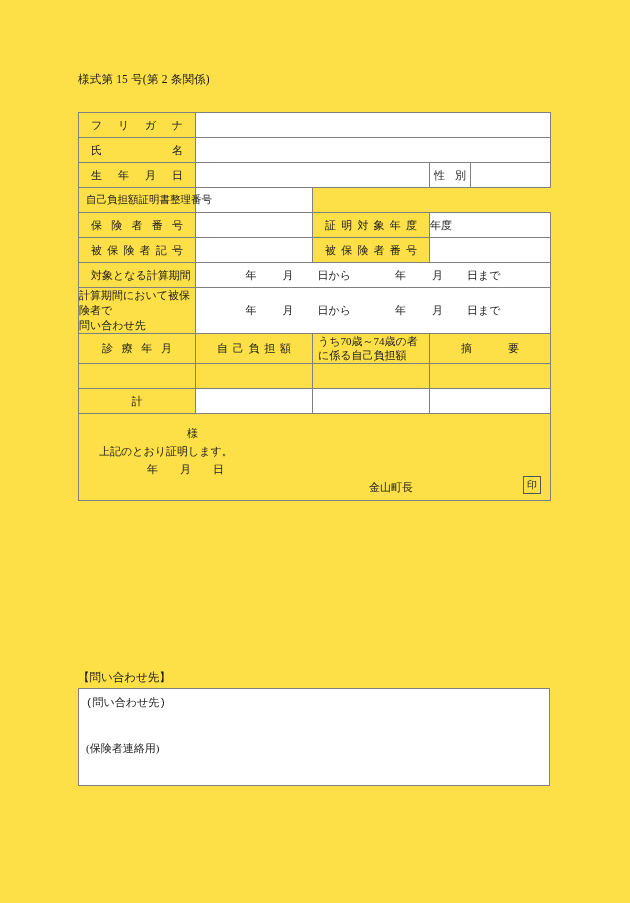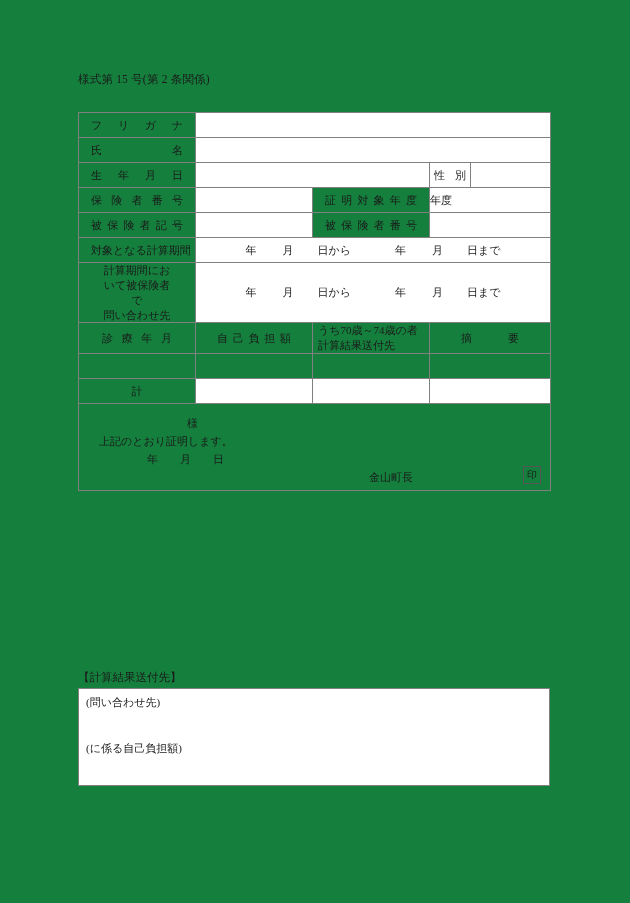--- a/index.html
+++ b/index.html
@@ -21,7 +21,7 @@
     left: 0; top: 0;
     width: 630px;
     height: 903px;
-    background: #15803d;
+    background: #fde047;
     overflow: hidden;
   }
 

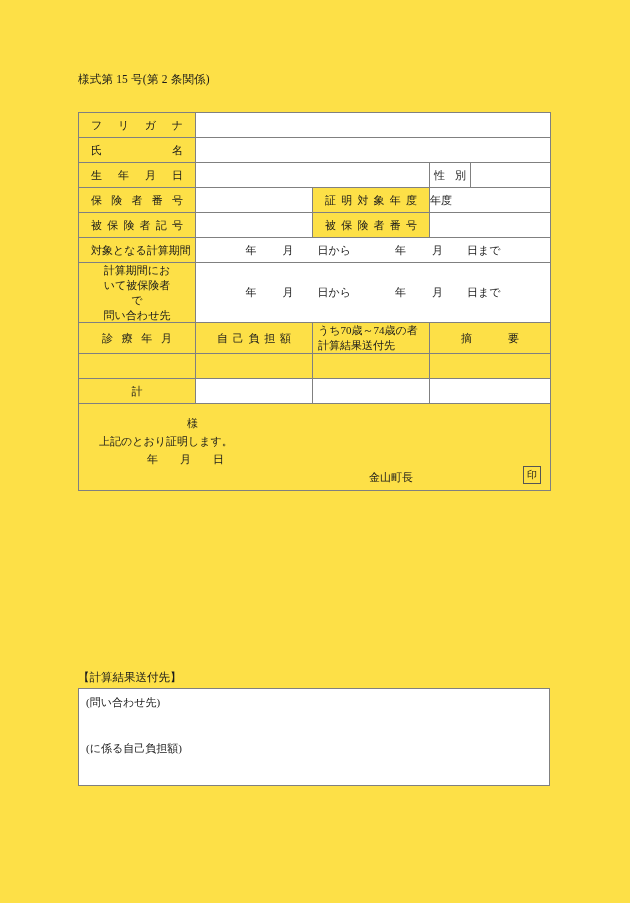--- a/index.html
+++ b/index.html
@@ -247,6 +247,14 @@
         </td>
       </tr>
 
+      <tr>
+        <td class="lbl" colspan="1" style="white-space:nowrap">
+          <span style="display:block;text-align:center;font-size:10.5px;padding:0 2px">自己負担額証明書整理番号</span>
+        </td>
+        <td class="val"></td>
+        <td style="border:none"></td>
+        <td style="border:none"></td>
+      </tr>
 
       <tr>
         <td class="lbl">

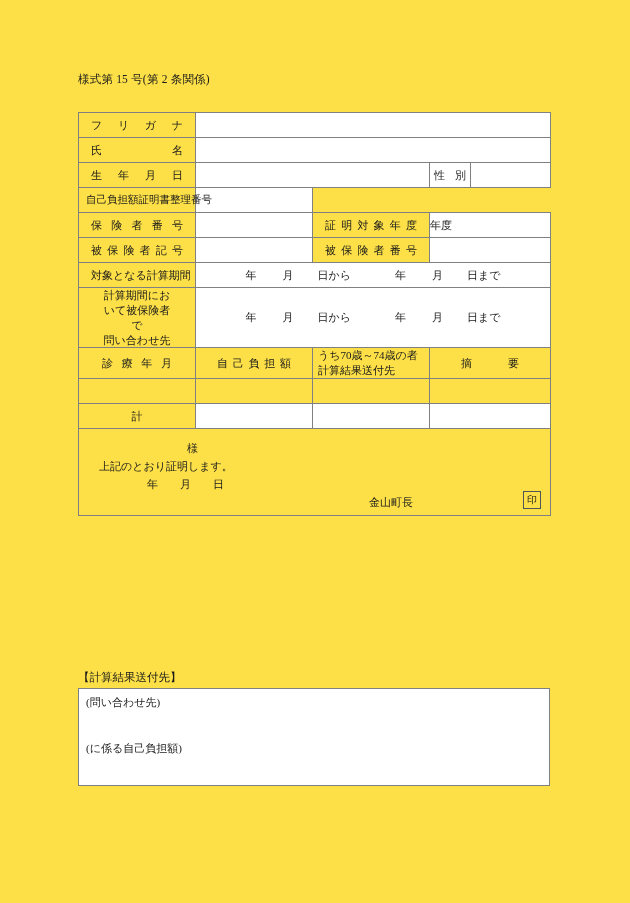--- a/index.html
+++ b/index.html
@@ -97,9 +97,9 @@
   .period .gap-l { display: inline-block; width: 44px; }
 
   .two-line {
-    padding: 0 20px !important;
+    padding: 0 0 !important;
     line-height: 1.25;
-    text-align: center;
+    text-align: left;
     font-size: 10.5px;
   }
   .hdr-2line {

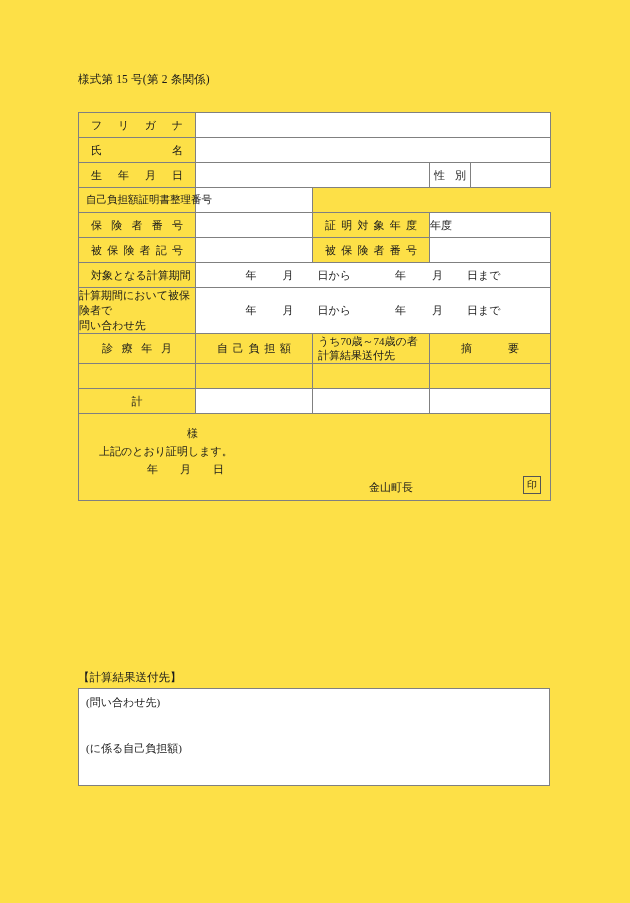--- a/index.html
+++ b/index.html
@@ -380,7 +380,7 @@
         </td>
         <td class="hdr-2line tall-3">
           <div>うち70歳～74歳の者</div>
-          <div>計算結果送付先</div>
+          <div>に係る自己負担額</div>
         </td>
         <td class="lbl tall-3">
           <span class="spread" style="padding:0 26px">

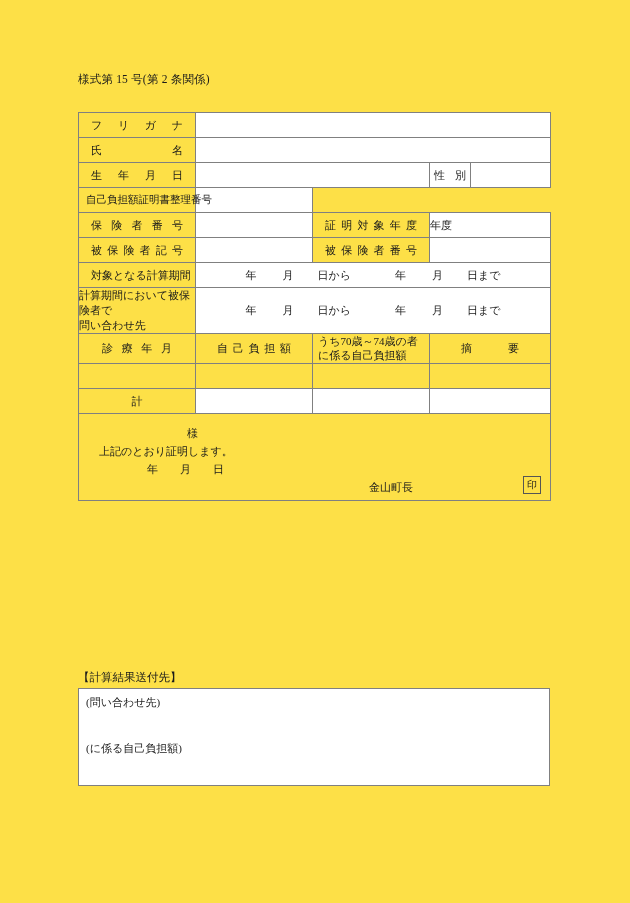--- a/index.html
+++ b/index.html
@@ -421,7 +421,7 @@
     </tbody>
   </table>
 
-  <div class="insurer-label">【計算結果送付先】</div>
+  <div class="insurer-label">【問い合わせ先】</div>
   <div class="contact-box">
     <div class="contact-line one">(問い合わせ先)</div>
     <div class="contact-line two">(に係る自己負担額)</div>

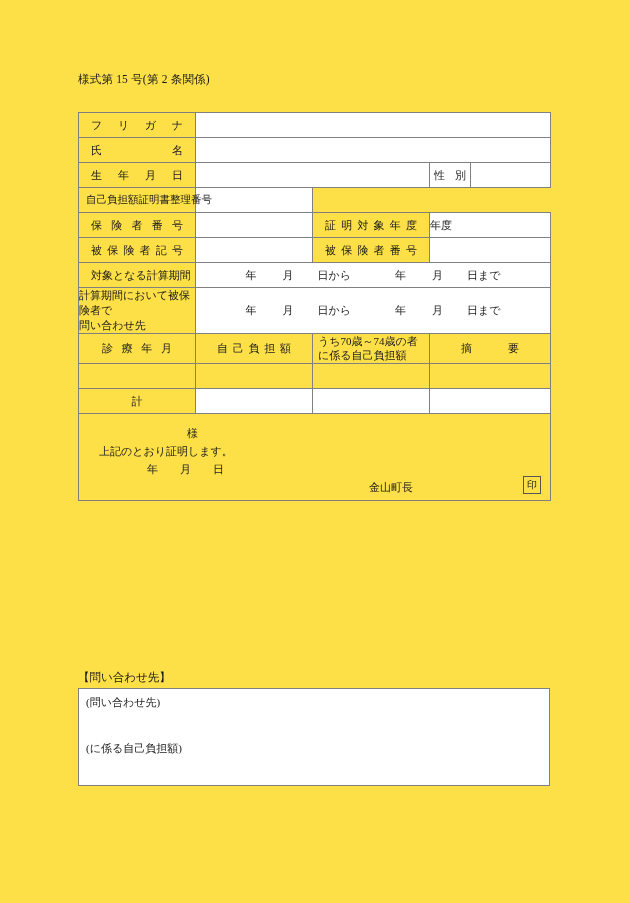--- a/index.html
+++ b/index.html
@@ -179,7 +179,7 @@
     font-size: 11px;
     white-space: nowrap;
   }
-  .contact-line.one { top: 6px; }
+  .contact-line.one { top: 6px; font-family: Liberation Mono, monospace; }
   .contact-line.two { top: 52px; }
 </style>
 </head>

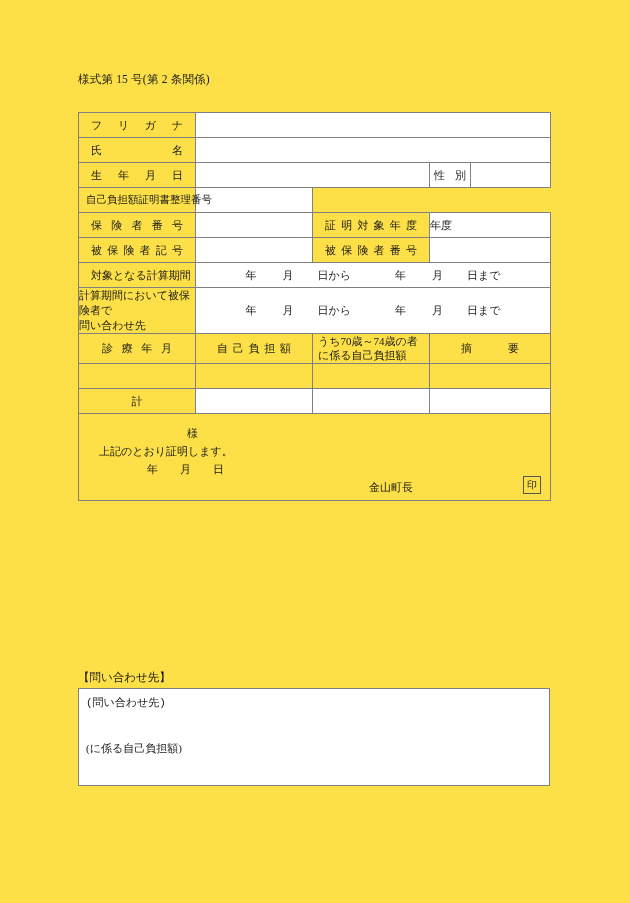--- a/index.html
+++ b/index.html
@@ -424,7 +424,7 @@
   <div class="insurer-label">【問い合わせ先】</div>
   <div class="contact-box">
     <div class="contact-line one">(問い合わせ先)</div>
-    <div class="contact-line two">(に係る自己負担額)</div>
+    <div class="contact-line two">(保険者連絡用)</div>
   </div>
 
 </div>

